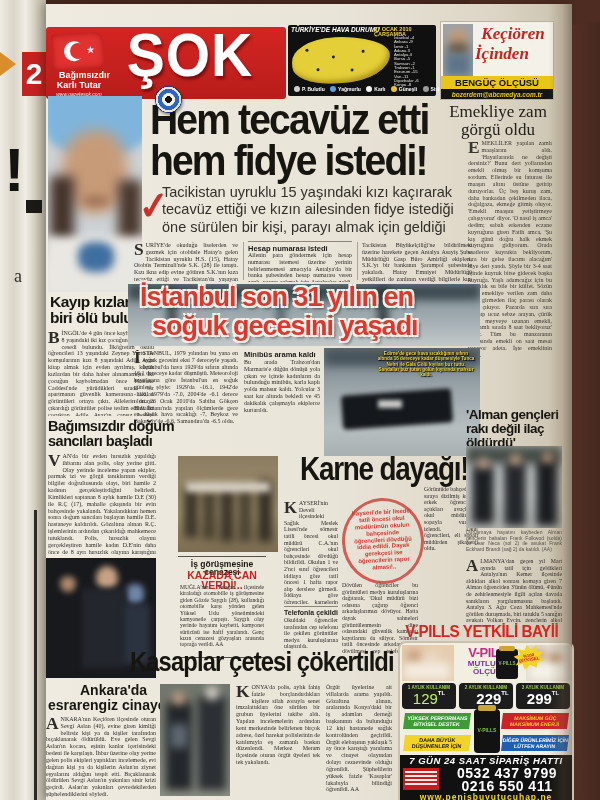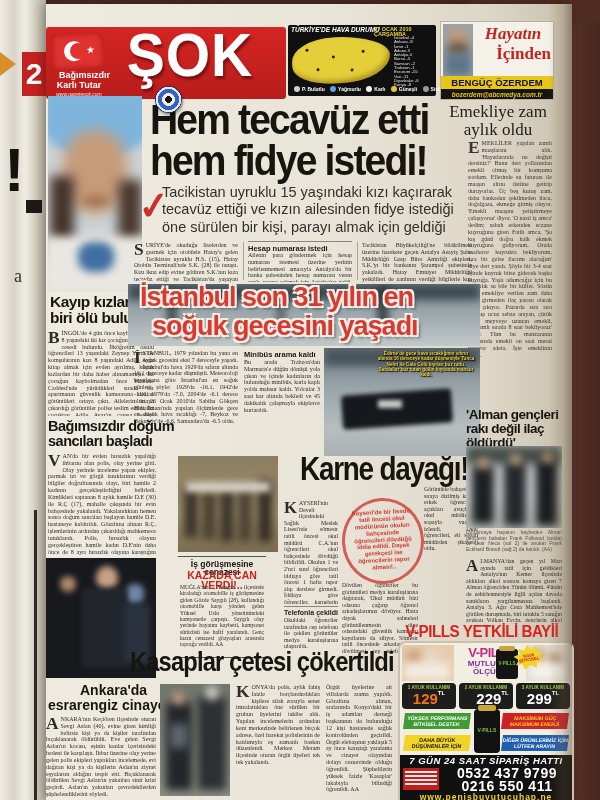--- a/index.html
+++ b/index.html
@@ -103,7 +103,7 @@
     <div class="blur" style="left:4px;top:18px;width:22px;height:14px;background:#6b5b4a;border-radius:40%;"></div>
     <div class="blur" style="left:2px;top:30px;width:26px;height:22px;background:#5d748a;"></div>
   </div>
-  <div class="abs" style="left:34px;top:2px;width:76px;text-align:center;color:#c2251f;font-size:17px;font-weight:bold;font-style:italic;font-family:'Liberation Serif',serif;">Hayatın</div>
+  <div class="abs" style="left:34px;top:2px;width:76px;text-align:center;color:#c2251f;font-size:17px;font-weight:bold;font-style:italic;font-family:'Liberation Serif',serif;">Keçiören</div>
   <div class="abs" style="left:34px;top:22px;width:76px;text-align:right;color:#c2251f;font-size:17px;font-weight:bold;font-family:'Liberation Serif',serif;">İçinden</div>
   <div class="abs h" style="left:0;top:54px;width:112px;height:13px;background:#e8c619;display:flex;align-items:center;justify-content:center;">
     <span style="font-size:9.5px;color:#111;">BENGÜÇ ÖZERDEM</span>

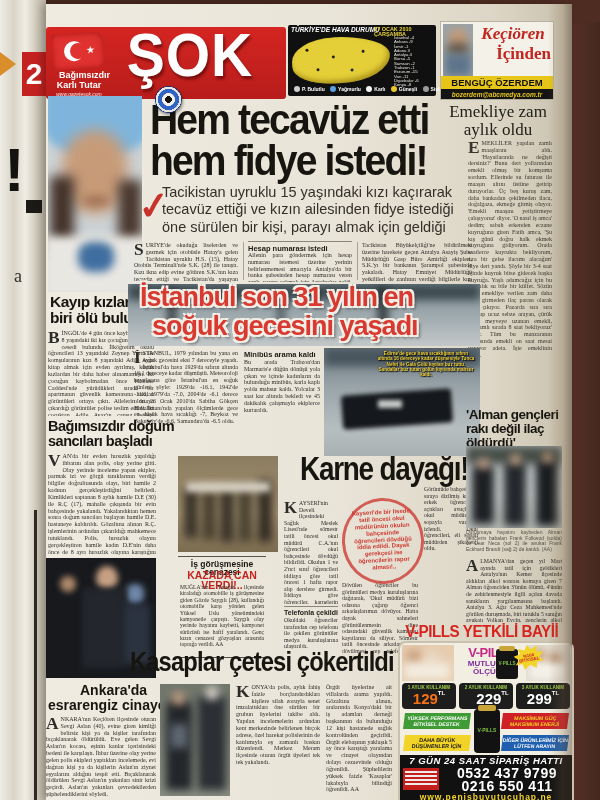--- a/index.html
+++ b/index.html
@@ -104,7 +104,7 @@
     <div class="blur" style="left:2px;top:30px;width:26px;height:22px;background:#5d748a;"></div>
   </div>
   <div class="abs" style="left:34px;top:2px;width:76px;text-align:center;color:#c2251f;font-size:17px;font-weight:bold;font-style:italic;font-family:'Liberation Serif',serif;">Keçiören</div>
-  <div class="abs" style="left:34px;top:22px;width:76px;text-align:right;color:#c2251f;font-size:17px;font-weight:bold;font-family:'Liberation Serif',serif;">İçinden</div>
+  <div class="abs" style="left:34px;top:22px;width:76px;text-align:left;color:#c2251f;font-size:17px;font-weight:bold;font-style:italic;font-family:'Liberation Serif',serif;">İçinden</div>
   <div class="abs h" style="left:0;top:54px;width:112px;height:13px;background:#e8c619;display:flex;align-items:center;justify-content:center;">
     <span style="font-size:9.5px;color:#111;">BENGÜÇ ÖZERDEM</span>
     </div>

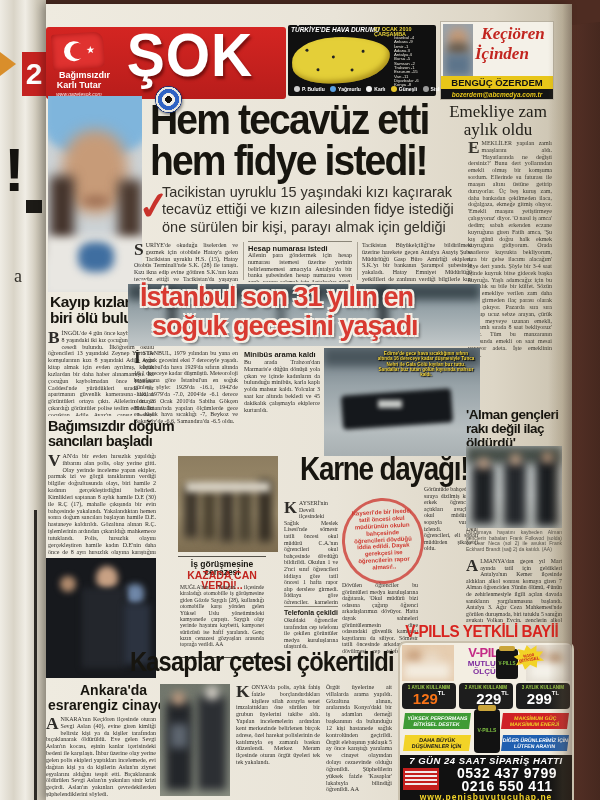--- a/index.html
+++ b/index.html
@@ -106,7 +106,7 @@
   <div class="abs" style="left:34px;top:2px;width:76px;text-align:center;color:#c2251f;font-size:17px;font-weight:bold;font-style:italic;font-family:'Liberation Serif',serif;">Keçiören</div>
   <div class="abs" style="left:34px;top:22px;width:76px;text-align:left;color:#c2251f;font-size:17px;font-weight:bold;font-style:italic;font-family:'Liberation Serif',serif;">İçinden</div>
   <div class="abs h" style="left:0;top:54px;width:112px;height:13px;background:#e8c619;display:flex;align-items:center;justify-content:center;">
-    <span style="font-size:9.5px;color:#111;">BENGÜÇ ÖZERDEM</span>
+    <span style="font-size:9.5px;color:#111;">BENGÜÇ ÖLÇÜSÜ</span>
     </div>
   <div class="abs" style="left:0;top:67px;width:112px;height:10px;background:#141414;display:flex;align-items:center;justify-content:center;">
     <span style="font-size:6.5px;color:#e8c619;font-style:italic;font-weight:bold;">bozerdem@abcmedya.com.tr</span>

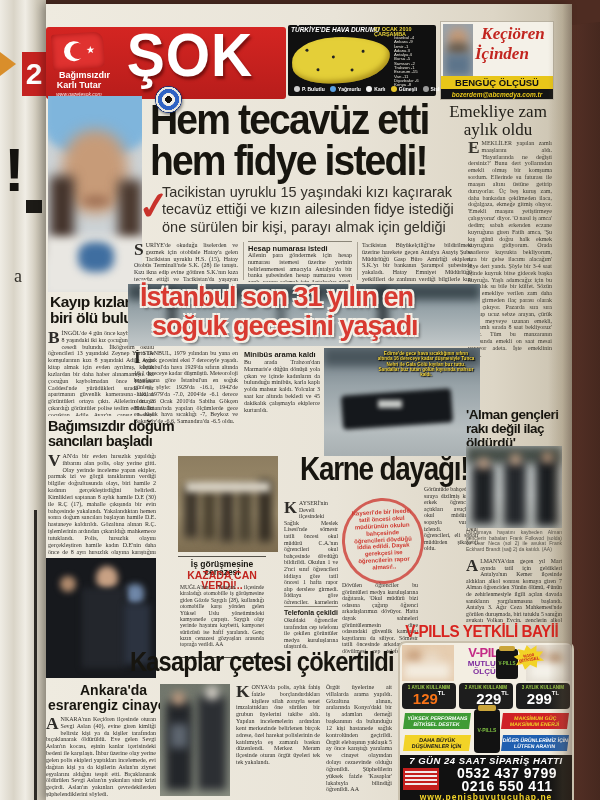--- a/index.html
+++ b/index.html
@@ -113,7 +113,7 @@
     </div>
 </div>
 <div class="abs" style="left:440px;top:102px;width:116px;text-align:center;font-family:'Liberation Serif',serif;font-size:17px;color:#22201a;">Emekliye zam</div>
-<div class="abs" style="left:440px;top:120px;width:116px;text-align:center;font-family:'Liberation Serif',serif;font-size:17px;color:#22201a;">aylık oldu</div>
+<div class="abs" style="left:440px;top:120px;width:116px;text-align:center;font-family:'Liberation Serif',serif;font-size:17px;color:#22201a;">görgü oldu</div>
 <div class="t dropcap" style="left:468px;top:140px;width:84px;height:264px;font-size:6px;color:#3a372f;">EMEKLİLER yapılan zamlı maaşlarını aldı. 'Hayatlarında ne değişti dersiniz?' Bunu dert yollarından emekli olmuş bir komşuma sordum. Ellerinde su faturası ile maaşın altını üstüne getirip duruyorlar. Üç beş kuruş zam, daha bankadan çekilmeden ilaca, doğalgaza, ekmeğe gitmiş oluyor. 'Emekli maaşını yetiştirmeye çalışıyoruz' diyor. 'O nasıl iş amca' dedim; sabah erkenden eczane kuyruğuna giren Fatih amca, 'Şu kış günü doğru halk ekmek kuyruğuna gidiyorum. Orada saatlerce kuyrukta bekliyorum, sıra bir gelse ilacımı alacağım' diye dert yandı. Şöyle bir 3-4 saat içinde kuyruk bitse gidecek başka kuyruğa. Yaşlı adamcağız için bu 5 liralık su bile bir külfet. Sözün özü; emekliye verilen zam daha cebe girmeden ilaç parası olarak geri çıkıyor. Pazarda sıra sıra dolaşıp ucuz sebze arayan, çürük çarık meyveye uzanan emekli, 'Devamlı sırada 8 saat bekliyoruz' diyor. Tüm bu manzaranın karşısında emekli on saat mesai yapıyor adeta. İşte emeklinin hali...</div>
 
 <div class="photo" style="left:48px;top:96px;width:94px;height:196px;background:#cdd3d6;">

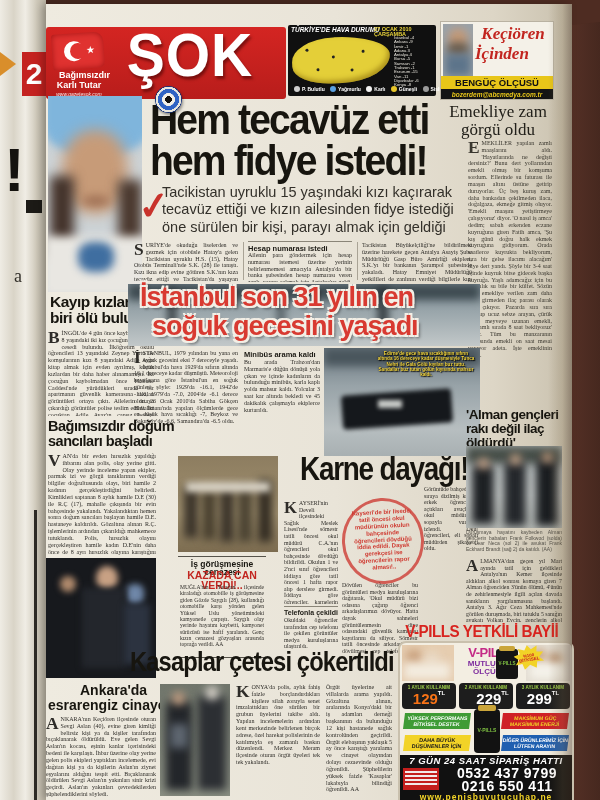--- a/index.html
+++ b/index.html
@@ -256,7 +256,7 @@
 
   <div class="abs" style="left:2px;top:40px;width:54px;height:26px;background:#1d1d1d;border-radius:4px;">
     <div style="color:#9fd14a;font-size:4.6px;font-weight:bold;text-align:center;padding-top:2px;">1 AYLIK KULLANIM</div>
-    <div style="text-align:center;"><span style="color:#f97316;font-size:15px;font-weight:bold;">129</span><span style="color:#fff;font-size:6px;font-weight:bold;vertical-align:top;">TL</span></div>
+    <div style="text-align:center;"><span style="color:#bef264;font-size:15px;font-weight:normal;">129</span><span style="color:#fff;font-size:6px;font-weight:bold;vertical-align:top;">TL</span></div>
   </div>
   <div class="abs" style="left:59px;top:40px;width:54px;height:26px;background:#1d1d1d;border-radius:4px;">
     <div style="color:#9fd14a;font-size:4.6px;font-weight:bold;text-align:center;padding-top:2px;">2 AYLIK KULLANIM</div>

